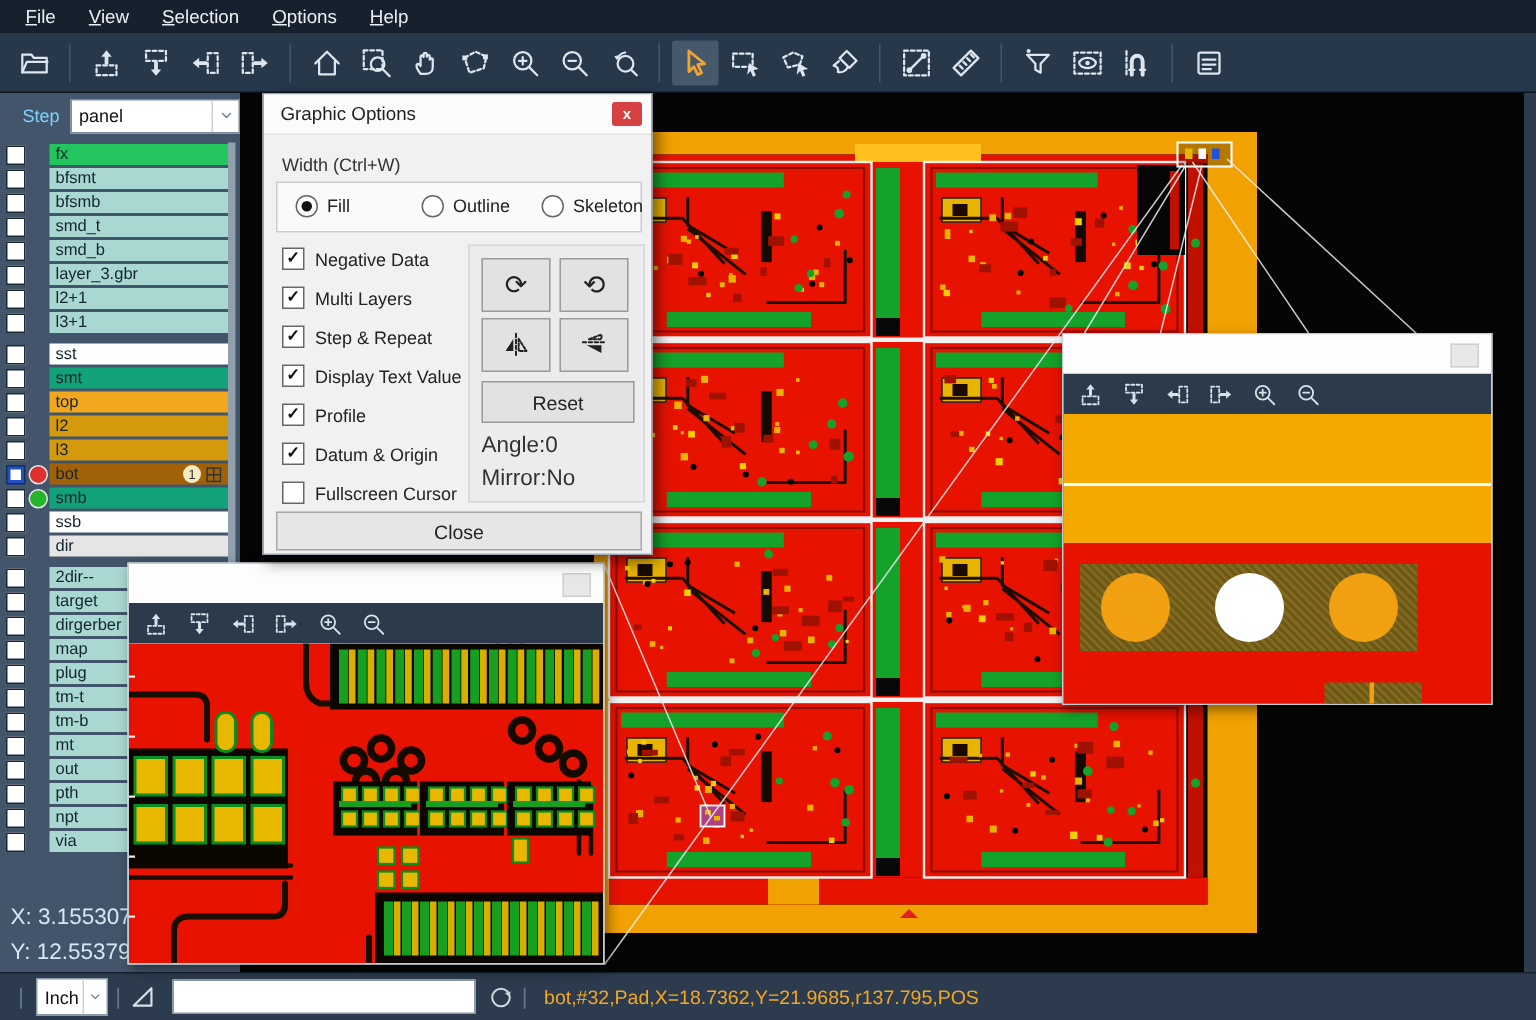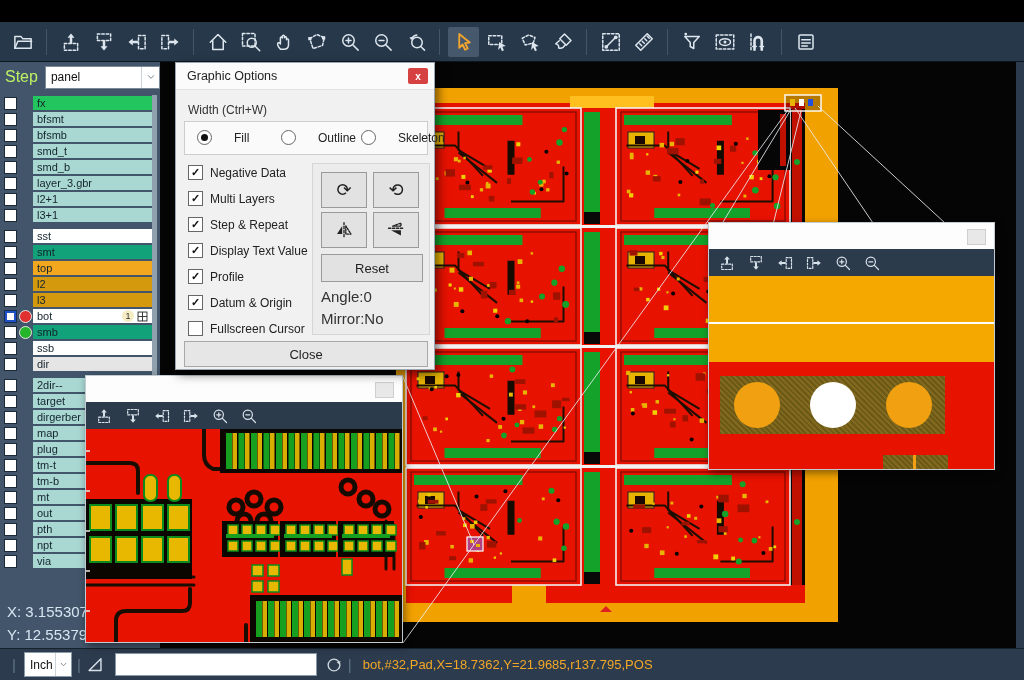--- a/index.html
+++ b/index.html
@@ -103,6 +103,13 @@
 
 <div id="app">
 
+  <div class="menubar" id="menubar">
+      <span class="menu-item"><span class="hot">F</span>ile</span>
+      <span class="menu-item"><span class="hot">V</span>iew</span>
+      <span class="menu-item"><span class="hot">S</span>election</span>
+      <span class="menu-item"><span class="hot">O</span>ptions</span>
+      <span class="menu-item"><span class="hot">H</span>elp</span>
+    </div>
 
   <div class="toolbar" id="toolbar">
       <div class="tbtn">

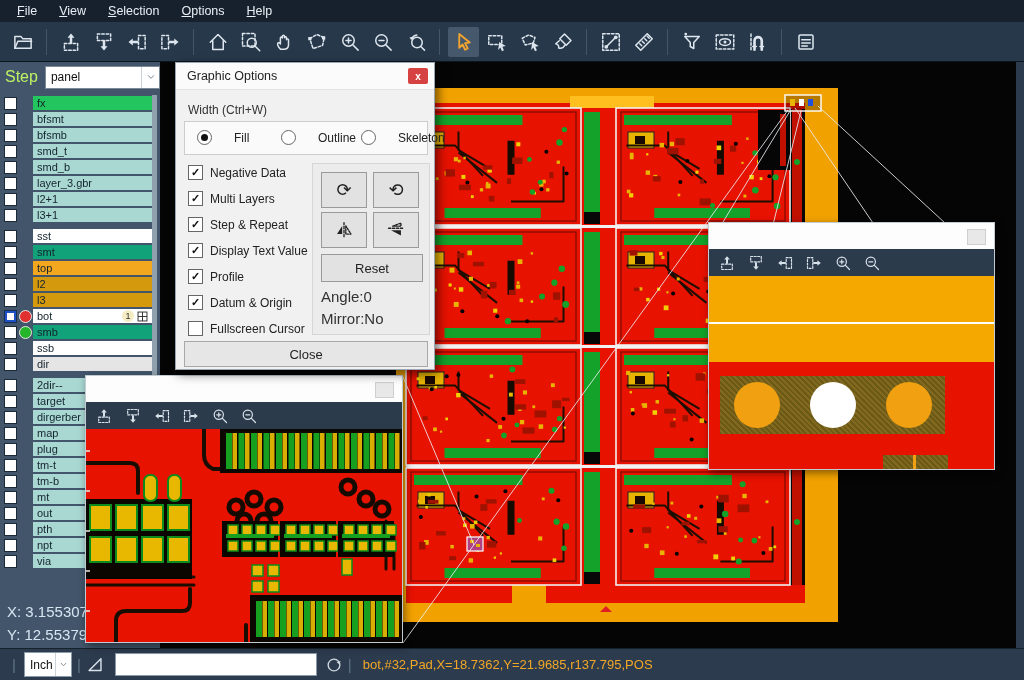--- a/index.html
+++ b/index.html
@@ -25,7 +25,7 @@
   
   .sidebar{position:absolute;left:0;top:62px;width:160px;height:586px;background:#42556a;}
   .step-row{position:absolute;left:0;top:0;width:160px;height:30px;display:flex;align-items:center;}
-  .step-label{color:#bef264;font-size:16px;margin-left:5px;}
+  .step-label{color:#7dd3fc;font-size:12px;margin-left:15px;}
   .step-combo{margin-left:7px;width:116px;height:21px;background:#fff;border:1px solid #7a8a98;
               display:flex;align-items:center;font-size:12px;color:#111;}
   .step-combo .val{flex:1;padding-left:5px;}

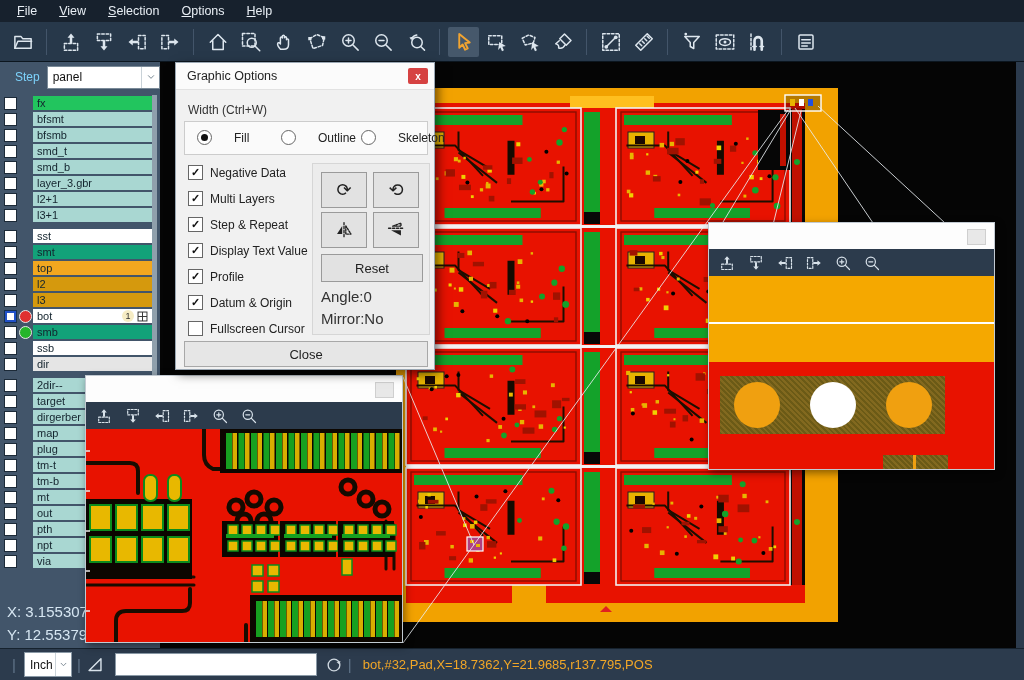--- a/index.html
+++ b/index.html
@@ -67,7 +67,7 @@
              font-size:10px;display:flex;align-items:center;justify-content:center;border-radius:2px;font-weight:bold;}
   .dlg-lab{position:absolute;font-size:12px;color:#333;}
   .radio-box{position:absolute;left:8px;top:58px;width:242px;height:32px;background:#fafafa;border:1px solid #ccc;}
-  .radio-item{position:absolute;top:8px;display:flex;align-items:center;gap:22px;font-size:12px;color:#222;}
+  .radio-item{position:absolute;top:8px;display:flex;align-items:flex-start;gap:6px;font-size:12px;color:#222;}
   .rdot{width:13px;height:13px;border-radius:50%;border:1px solid #666;background:#fff;position:relative;flex:none;}
   .rdot.on::after{content:"";position:absolute;inset:3px;background:#111;border-radius:50%;}
   .chk-row{position:absolute;left:12px;display:flex;align-items:center;gap:7px;font-size:12px;color:#222;}

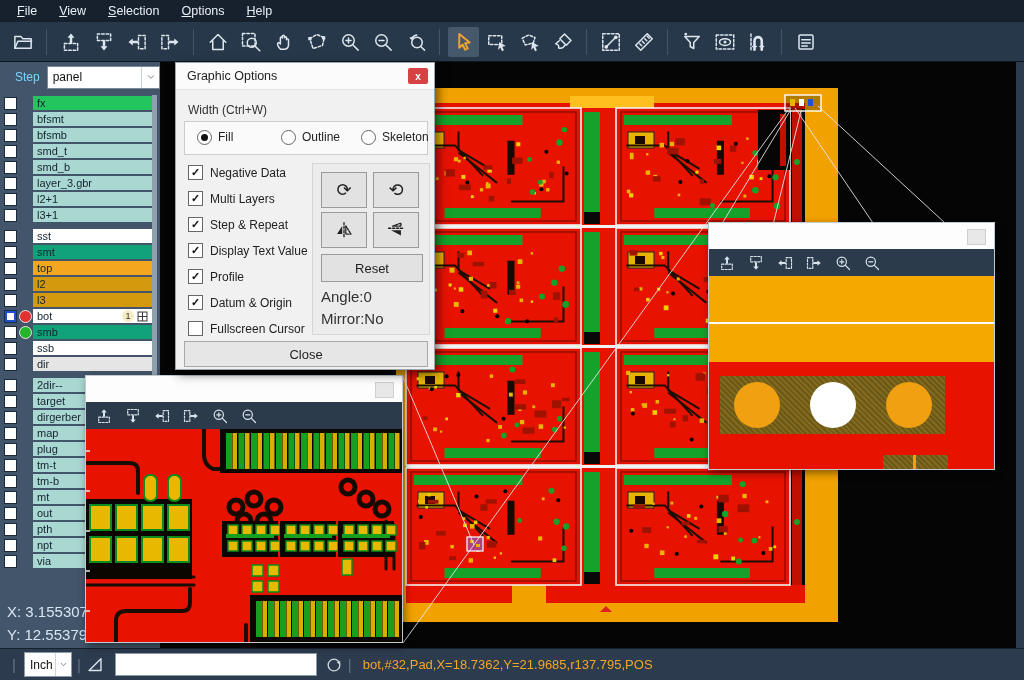--- a/index.html
+++ b/index.html
@@ -379,7 +379,7 @@
           <span class="indash">
             <span class="dot" style="background:#e03030;border:1.5px solid #e8e8e8;"></span>
           </span>
-          <div class="lname" style="background: #ffffff;">
+          <div class="lname" style="background: #a16207;">
             <span>bot</span>
             <span class="sp"></span>
             <span class="badge">1</span>

